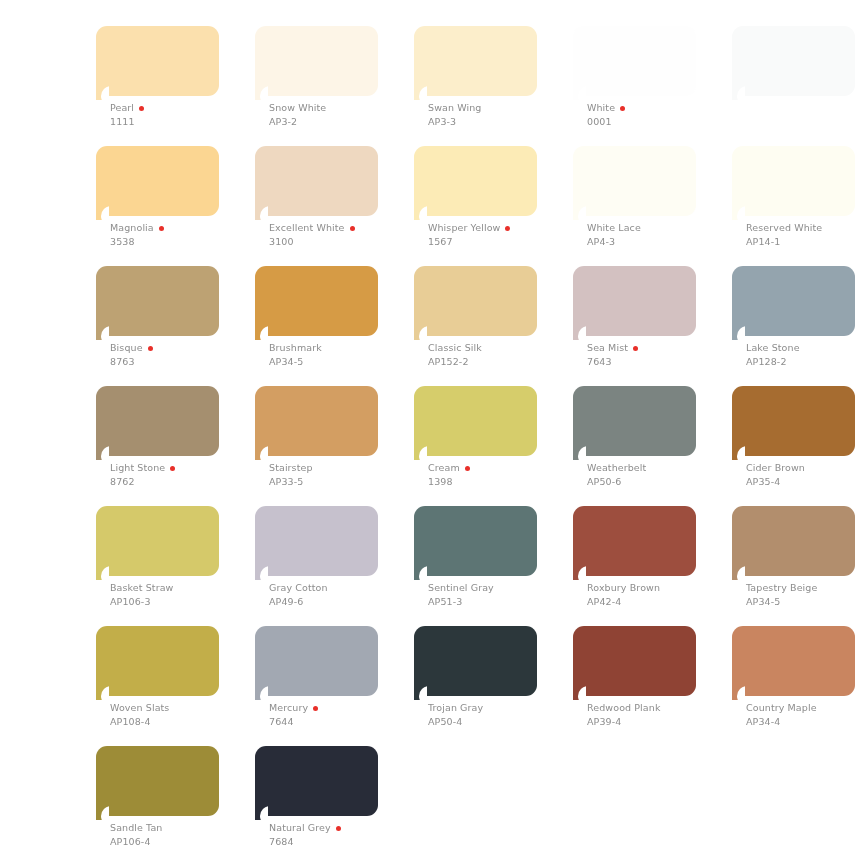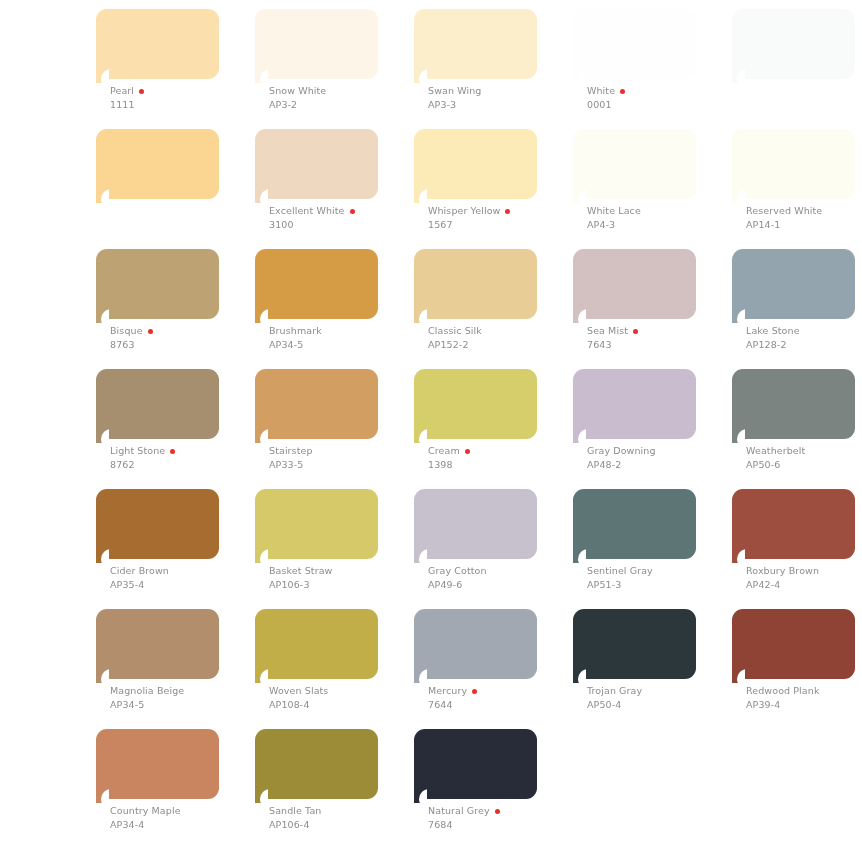--- a/index.html
+++ b/index.html
@@ -19,7 +19,7 @@
   #swatch-grid {
     position: absolute;
     left: 96px;
-    top: 9px;
+    top: 26px;
     width: 766px;
     display: grid;
     grid-template-columns: repeat(5, 123px);

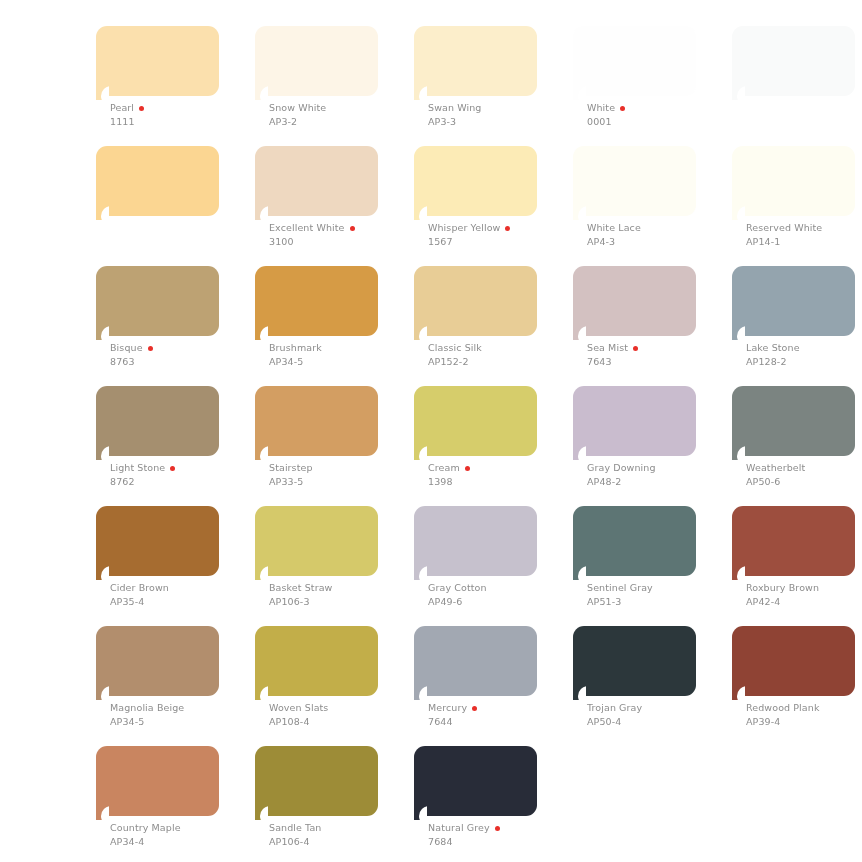--- a/index.html
+++ b/index.html
@@ -176,6 +176,13 @@
         <div class="chip" style="background: rgb(251, 214, 146);"></div>
         <div class="chip-tail" style="background: rgb(251, 214, 146);"></div>
       </div>
+      <div class="chip-label">
+        <div class="chip-name-row">
+          <span class="chip-name">Magnolia</span>
+          <span class="chip-dot" style="background: rgb(232, 48, 42);"></span>
+        </div>
+        <div class="chip-code">3538</div>
+      </div>
     </div>
     <div class="swatch-cell">
       <div class="chip-wrap">

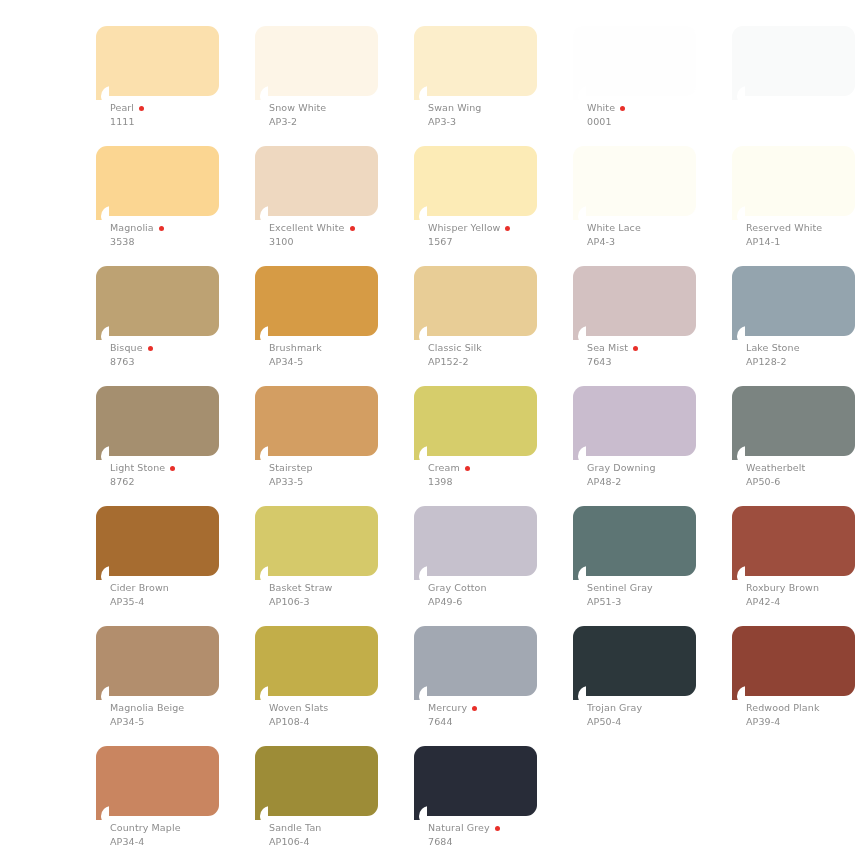--- a/index.html
+++ b/index.html
@@ -336,18 +336,6 @@
     </div>
     <div class="swatch-cell">
       <div class="chip-wrap">
-        <div class="chip" style="background: rgb(201, 188, 206);"></div>
-        <div class="chip-tail" style="background: rgb(201, 188, 206);"></div>
-      </div>
-      <div class="chip-label">
-        <div class="chip-name-row">
-          <span class="chip-name">Gray Downing</span>
-        </div>
-        <div class="chip-code">AP48-2</div>
-      </div>
-    </div>
-    <div class="swatch-cell">
-      <div class="chip-wrap">
         <div class="chip" style="background: rgb(123, 132, 129);"></div>
         <div class="chip-tail" style="background: rgb(123, 132, 129);"></div>
       </div>

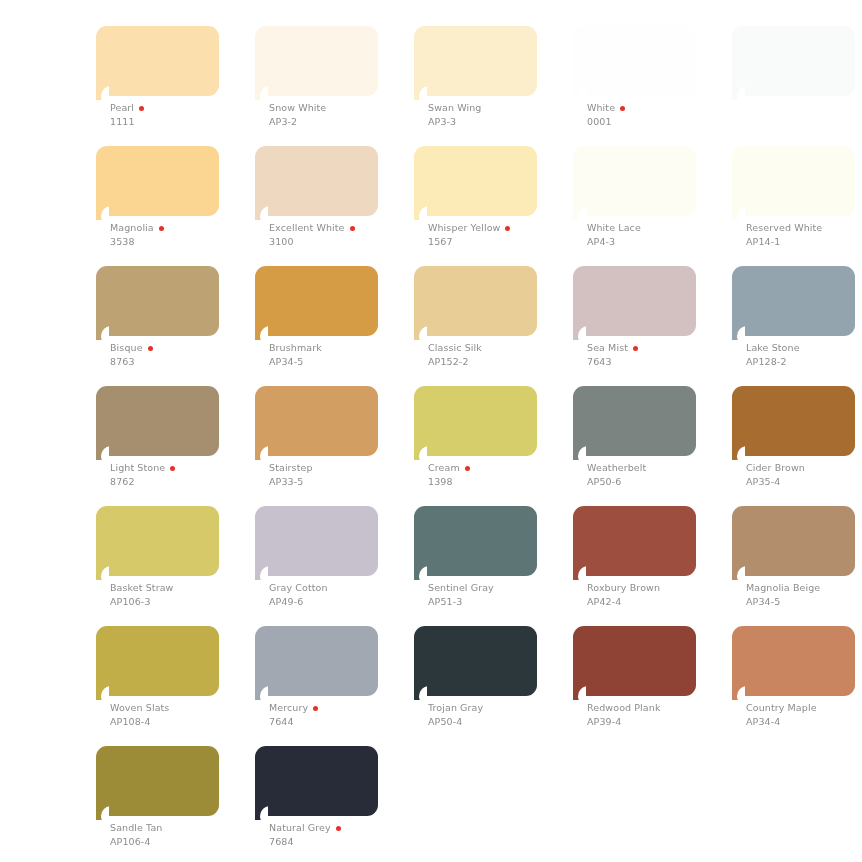--- a/index.html
+++ b/index.html
@@ -413,7 +413,7 @@
       </div>
       <div class="chip-label">
         <div class="chip-name-row">
-          <span class="chip-name">Magnolia Beige</span>
+          <span class="chip-name">Tapestry Beige</span>
         </div>
         <div class="chip-code">AP34-5</div>
       </div>

